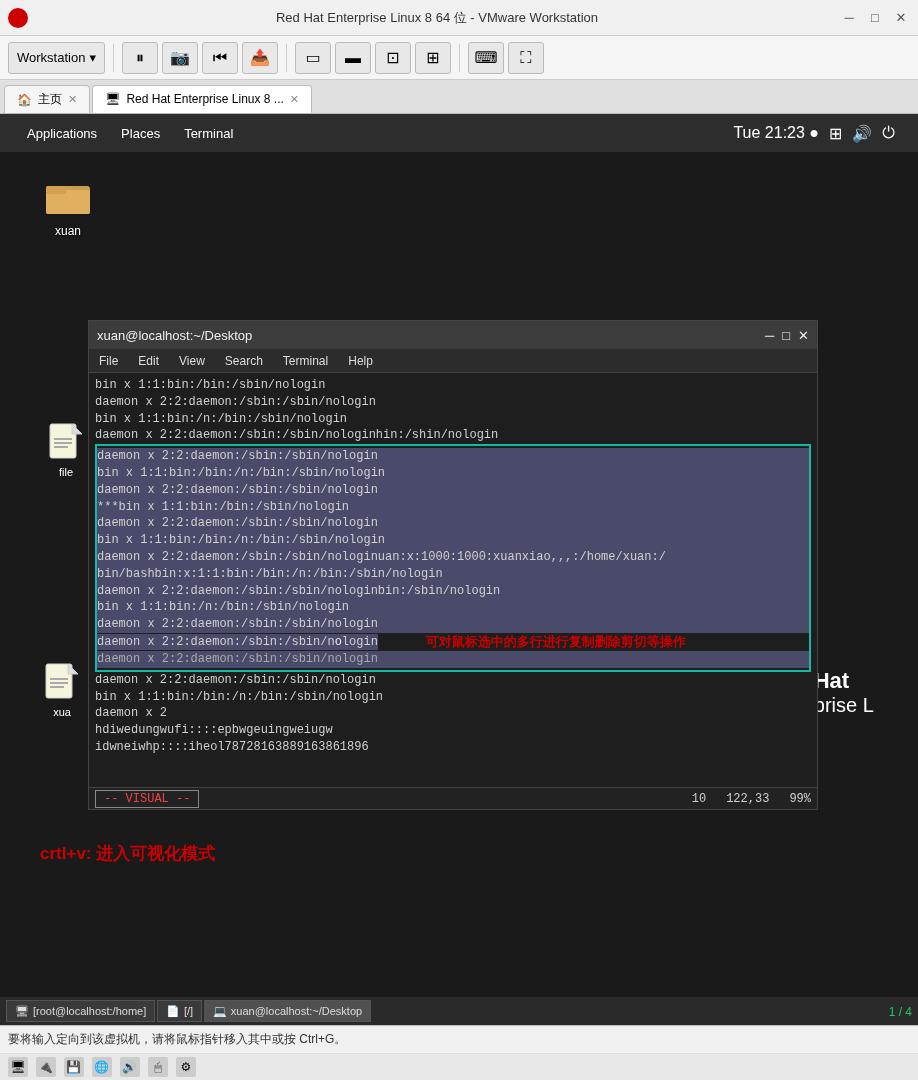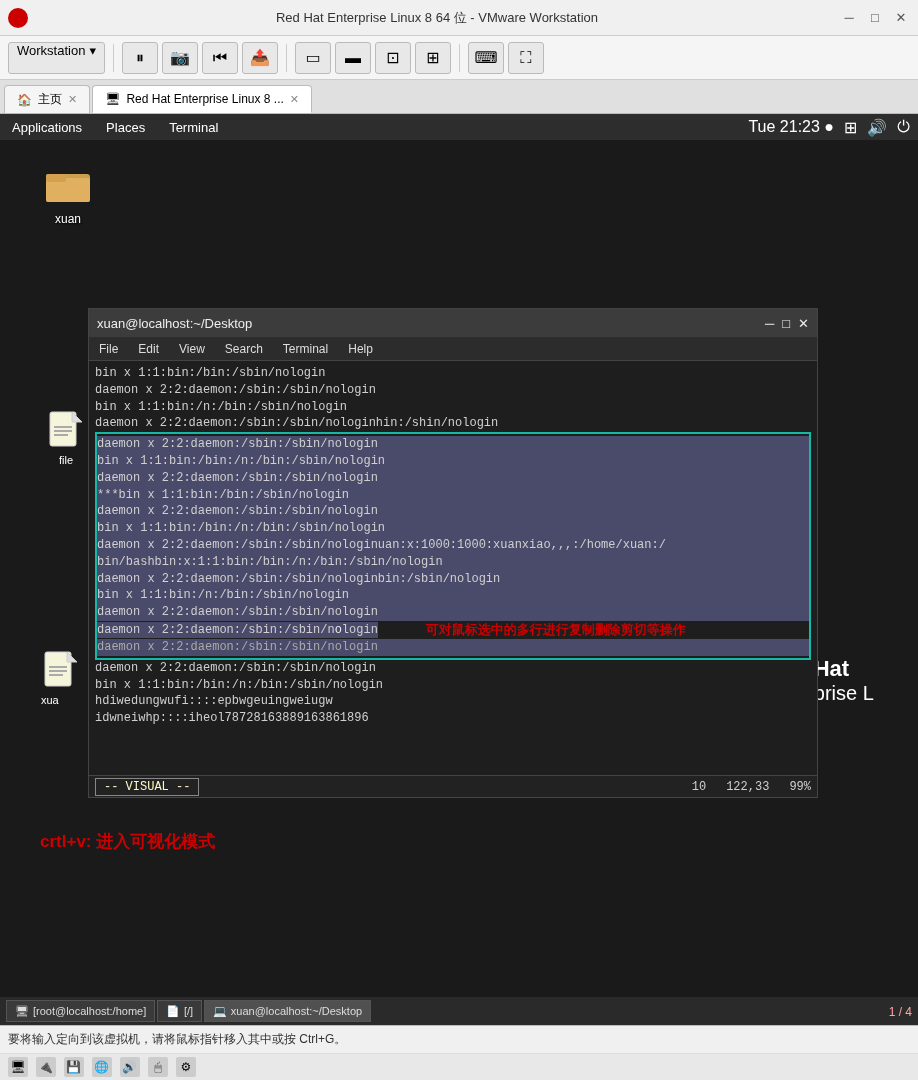--- a/index.html
+++ b/index.html
@@ -60,13 +60,13 @@
     }
     .toolbar-btn {
       height: 32px;
-      padding: 0 8px;
+      padding: 8px 8px;
       background: #e8e8e8;
       border: 1px solid #bbb;
       border-radius: 3px;
       cursor: pointer;
       display: flex;
-      align-items: flex-start;
+      align-items: flex-end;
       gap: 4px;
       font-size: 13px;
     }

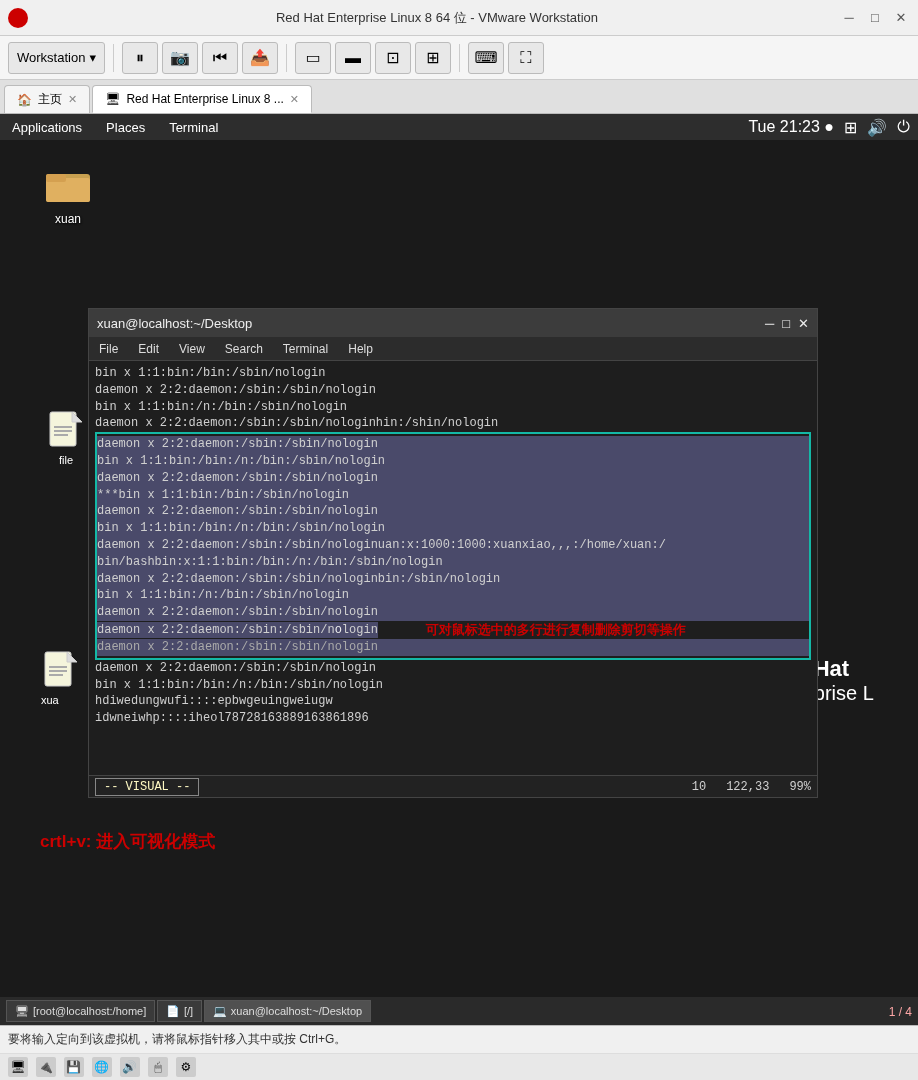--- a/index.html
+++ b/index.html
@@ -123,11 +123,11 @@
 
     
     .rhel-topbar {
-      height: 26px;
+      height: 38px;
       background: #2d2d2d;
       display: flex;
       align-items: center;
-      padding: 0 8px;
+      padding: 0 23px;
       color: #fff;
       font-size: 13px;
     }

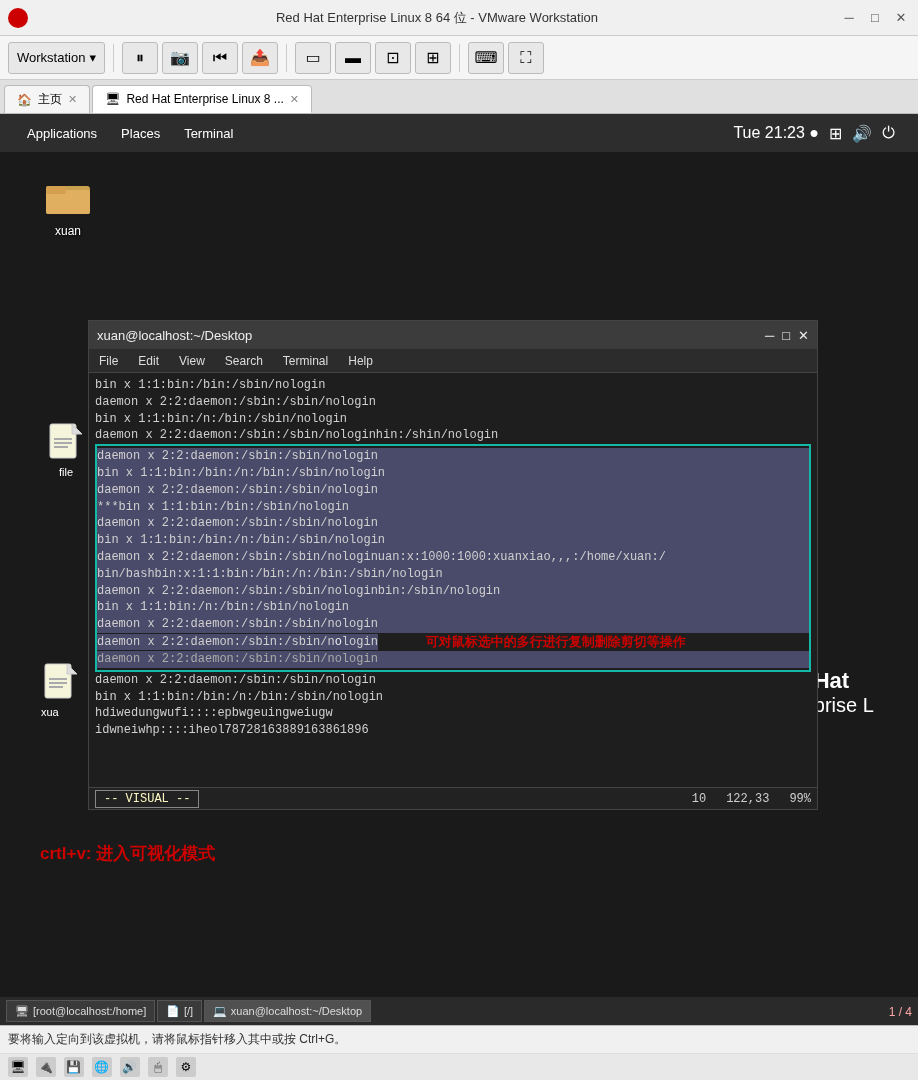--- a/index.html
+++ b/index.html
@@ -451,7 +451,7 @@
     <span style="color:#fff; font-size:11px;">file</span>
   </div>
 
-  <div class="desktop-file-icon" style="position:absolute; left:41px; top:510px; display:flex; flex-direction:column; align-items:flex-start;">
+  <div class="desktop-file-icon" style="position:absolute; left:32px; top:510px; display:flex; flex-direction:column; align-items:center;">
     <svg width="40" height="44" viewBox="0 0 40 44">
       <rect x="4" y="2" width="26" height="34" rx="2" fill="#f5f5dc" stroke="#ccc"></rect>
       <polygon points="26,2 36,12 26,12" fill="#ddd" stroke="#ccc"></polygon>

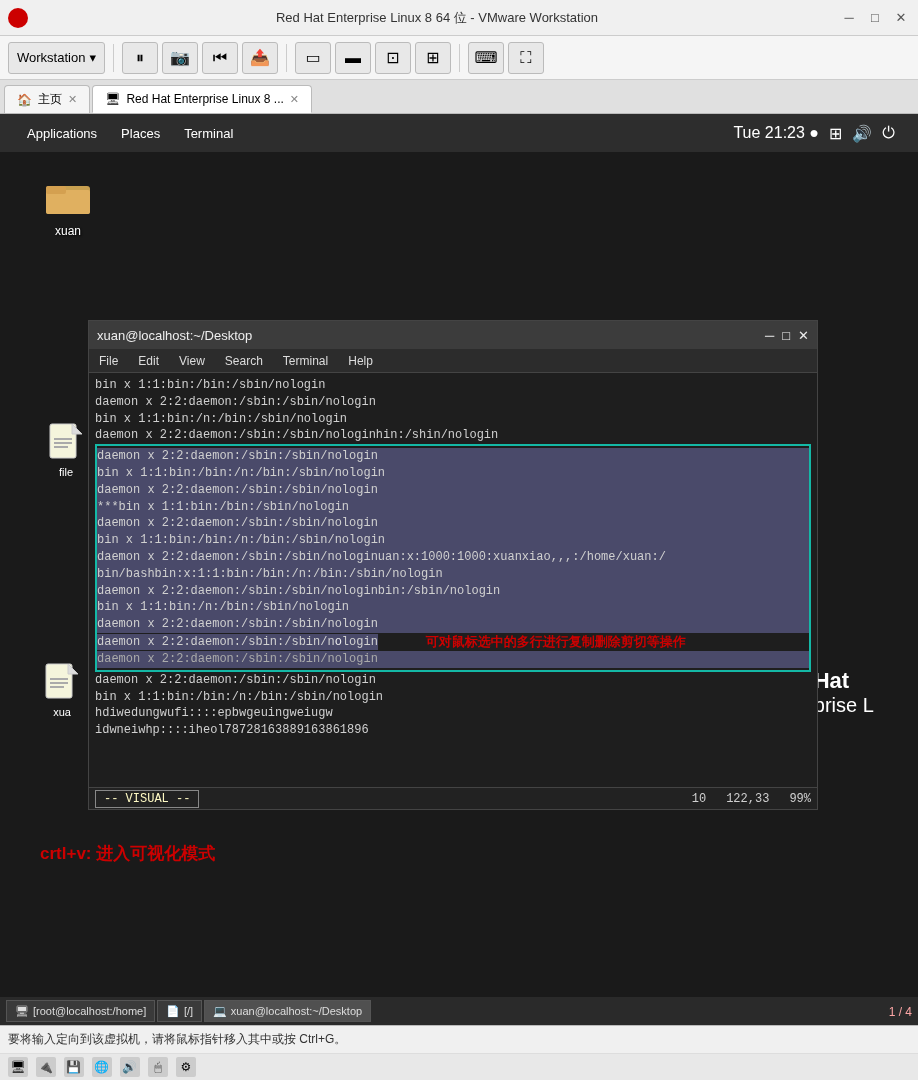--- a/index.html
+++ b/index.html
@@ -508,6 +508,7 @@
 
       <div class="terminal-line">daemon x 2:2:daemon:/sbin:/sbin/nologin</div>
       <div class="terminal-line">bin x 1:1:bin:/bin:/n:/bin:/sbin/nologin</div>
+      <div class="terminal-line">daemon x 2</div>
       <div class="terminal-line">hdiwedungwufi::::epbwgeuingweiugw</div>
       <div class="terminal-line">idwneiwhp::::iheol78728163889163861896</div>
     </div>

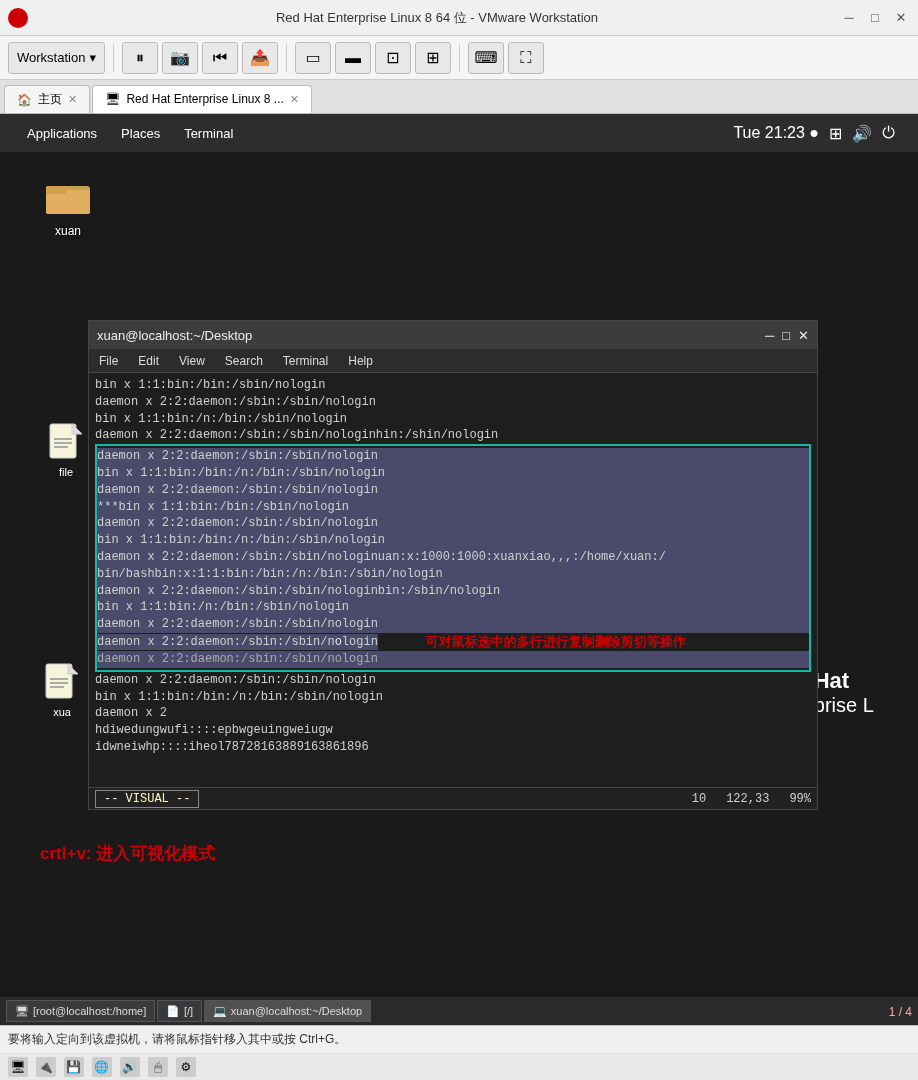--- a/index.html
+++ b/index.html
@@ -257,7 +257,7 @@
       border: 1px solid #888;
       padding: 1px 8px;
       margin-right: 8px;
-      color: #fef9c3;
+      color: #ef4444;
     }
     .status-right {
       margin-left: auto;

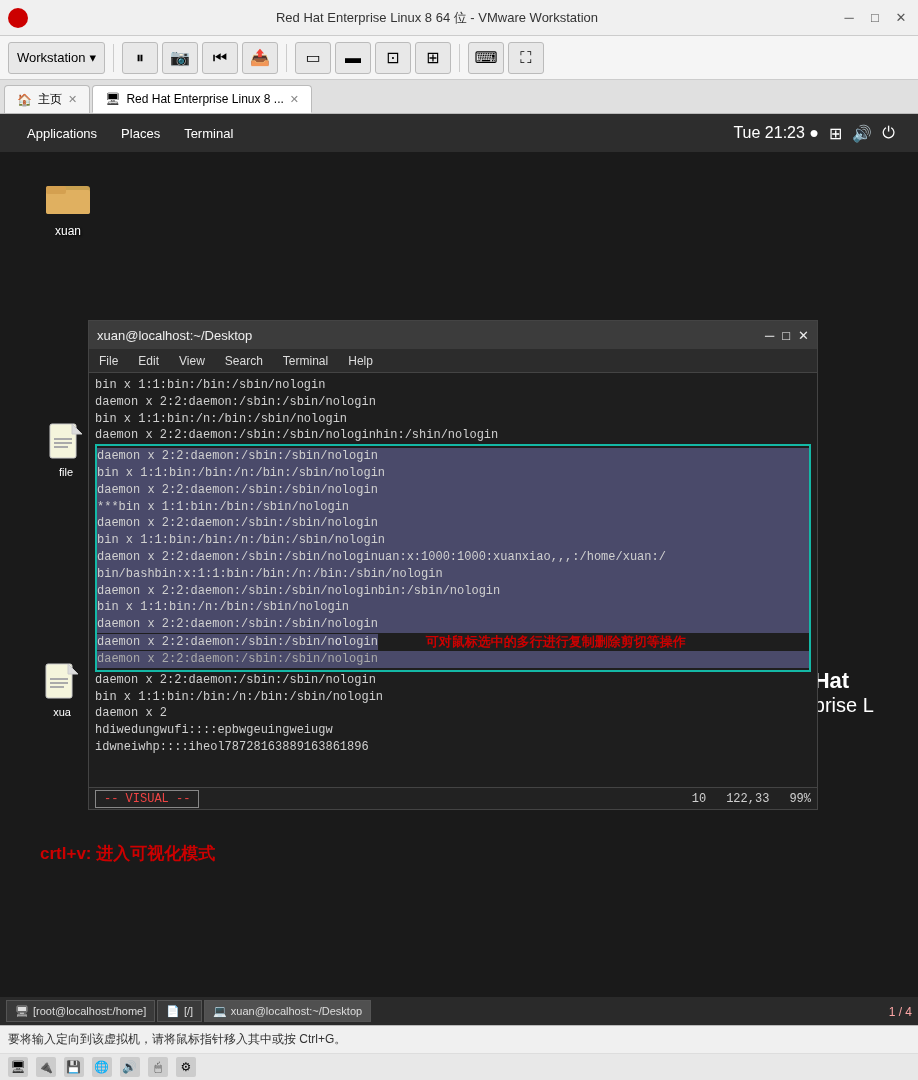--- a/index.html
+++ b/index.html
@@ -551,7 +551,7 @@
     <span>xuan@localhost:~/Desktop</span>
   </div>
   <div style="margin-left:auto;">
-    <span style="color:#fca5a5; font-size:12px;margin-left:24px;">1 / 4</span>
+    <span style="color:#22c55e; font-size:12px;margin-left:24px;">1 / 4</span>
   </div>
 </div>
 

